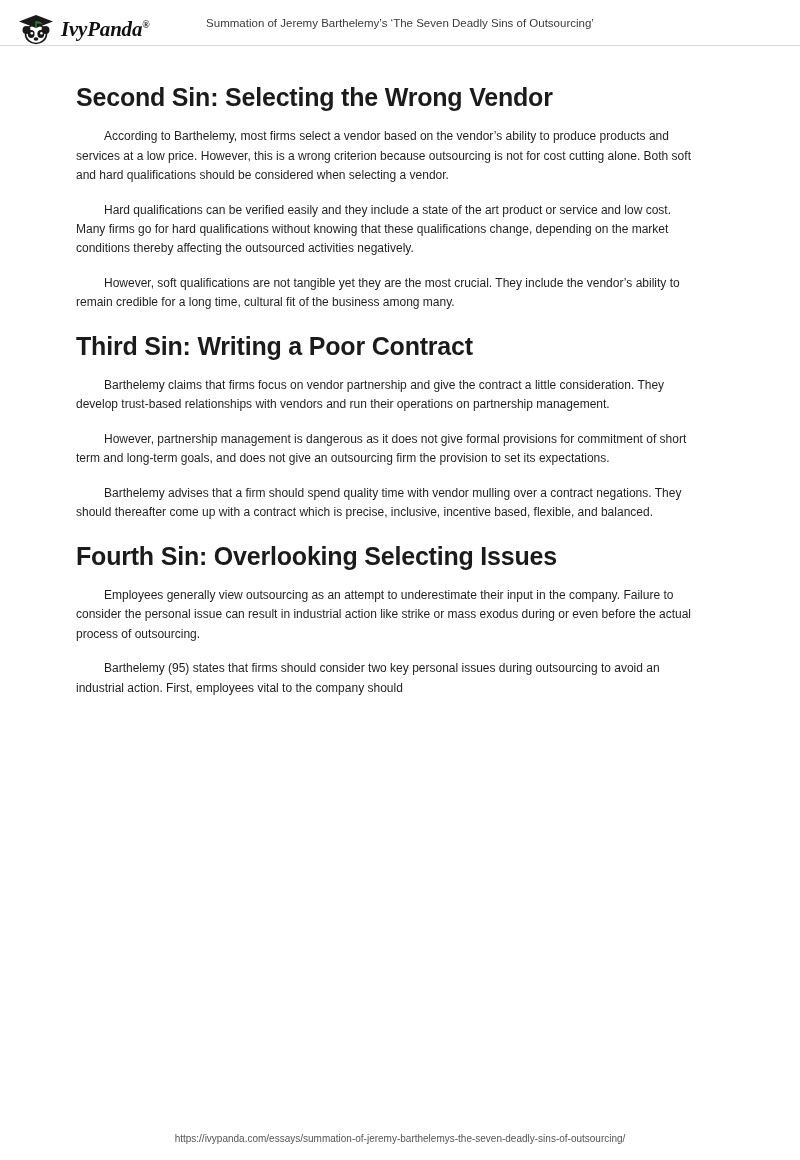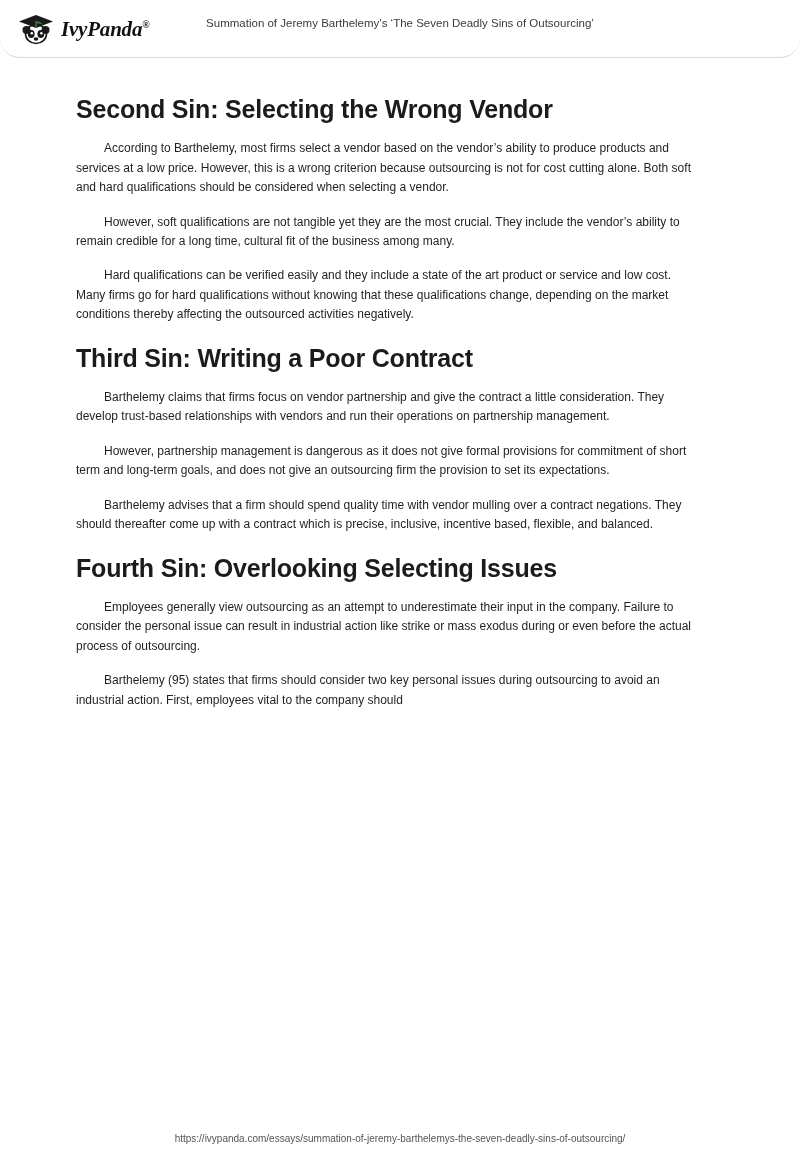--- a/index.html
+++ b/index.html
@@ -19,10 +19,9 @@
   
   .page-header {
     position: relative;
-    height: 58px;
+    height: 46px;
     border-bottom: 1px solid #d8d8d8;
     box-sizing: border-box;
-    border-radius: 20px;
   }
   .brand {
     position: absolute;

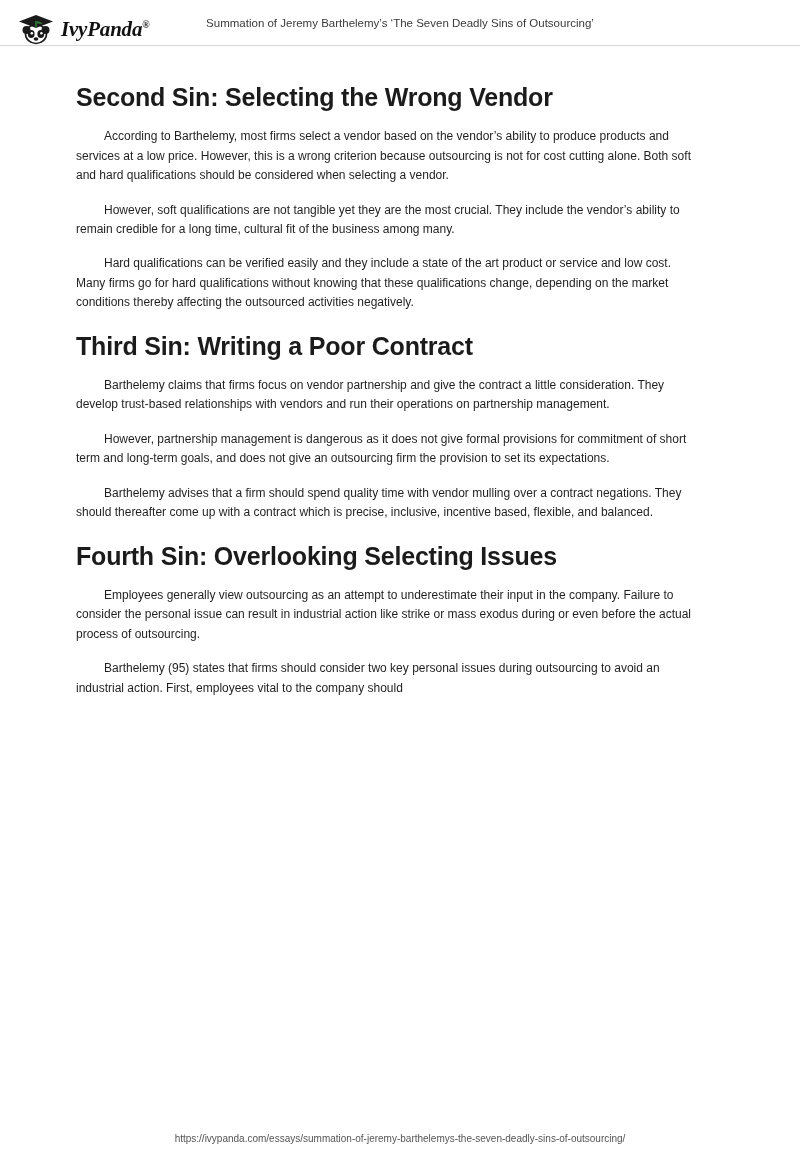--- a/index.html
+++ b/index.html
@@ -131,8 +131,8 @@
 
   <h2 class="section-heading first">Second Sin: Selecting the Wrong Vendor</h2>
   <p class="para">According to Barthelemy, most firms select a vendor based on the vendor’s ability to produce products and services at a low price. However, this is a wrong criterion because outsourcing is not for cost cutting alone. Both soft and hard qualifications should be considered when selecting a vendor.</p>
+  <p class="para">Hard qualifications can be verified easily and they include a state of the art product or service and low cost. Many firms go for hard qualifications without knowing that these qualifications change, depending on the market conditions thereby affecting the outsourced activities negatively.</p>
   <p class="para">However, soft qualifications are not tangible yet they are the most crucial. They include the vendor’s ability to remain credible for a long time, cultural fit of the business among many.</p>
-  <p class="para">Hard qualifications can be verified easily and they include a state of the art product or service and low cost. Many firms go for hard qualifications without knowing that these qualifications change, depending on the market conditions thereby affecting the outsourced activities negatively.</p>
 
   <h2 class="section-heading">Third Sin: Writing a Poor Contract</h2>
   <p class="para">Barthelemy claims that firms focus on vendor partnership and give the contract a little consideration. They develop trust-based relationships with vendors and run their operations on partnership management.</p>

